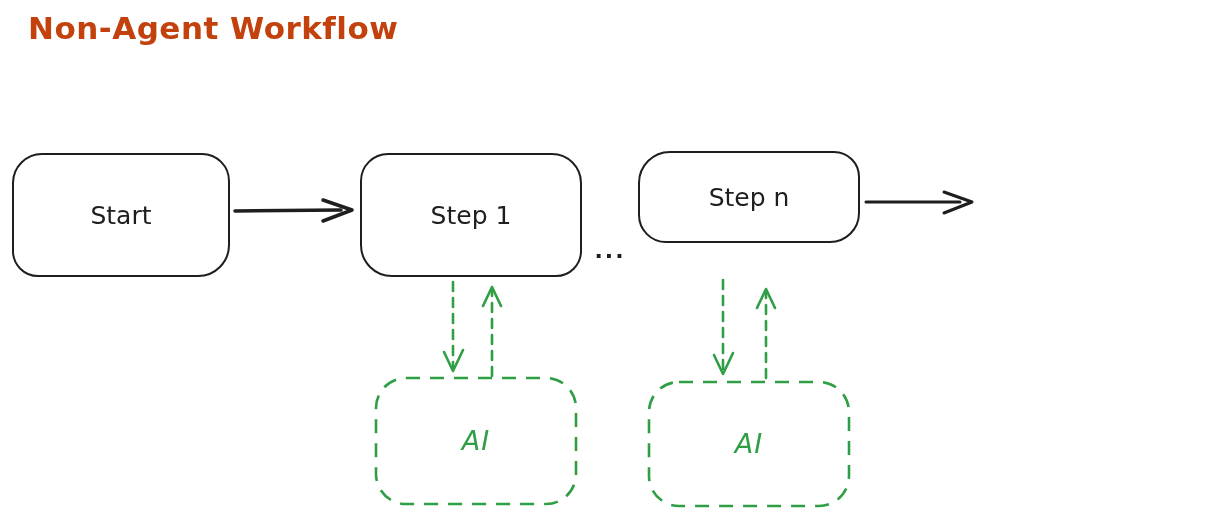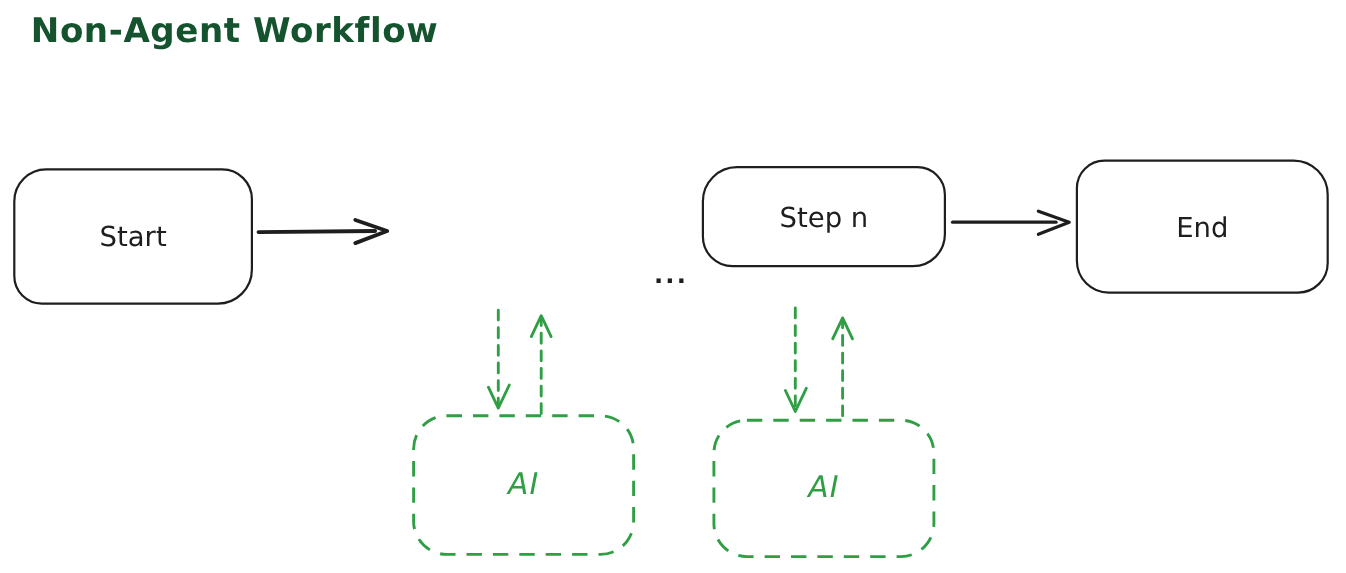--- a/index.html
+++ b/index.html
@@ -22,7 +22,7 @@
     font-size: 31px;
     font-weight: 600;
     letter-spacing: 0.5px;
-    color: #14532d;
+    color: #c2410c;
     white-space: nowrap;
   }
   .connectors {

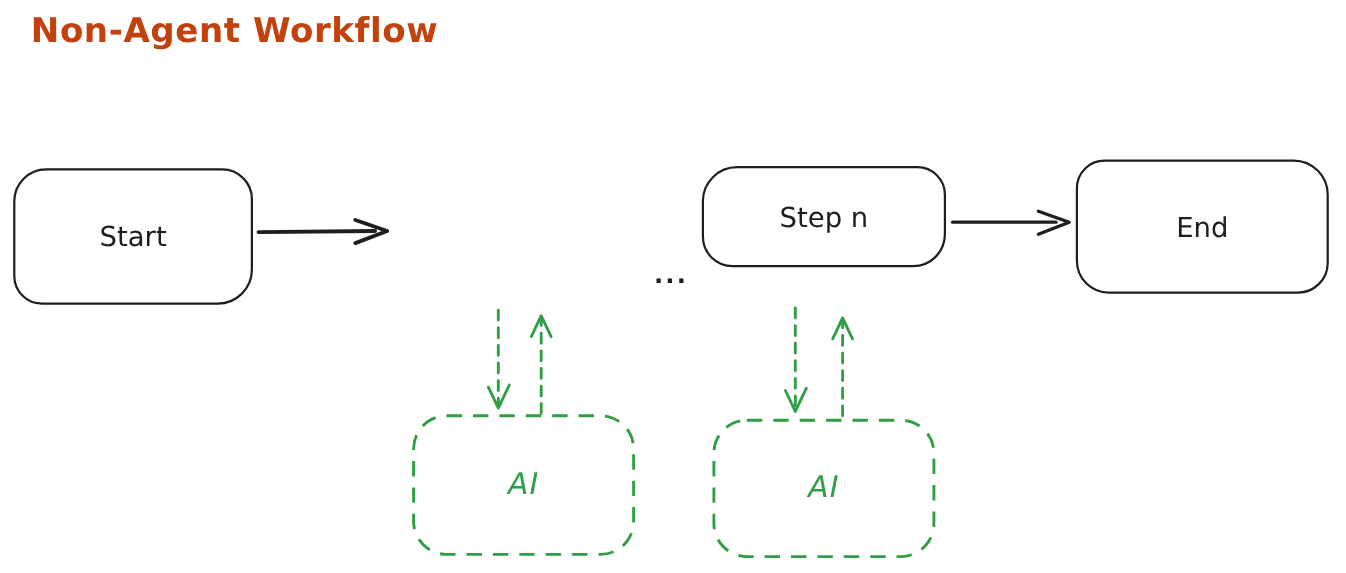--- a/index.html
+++ b/index.html
@@ -120,6 +120,9 @@
     <span>Start</span>
   </div>
 
+  <div class="node solid-node node-step1">
+    <span>Step 1</span>
+  </div>
 
   <div class="ellipsis">...</div>
 

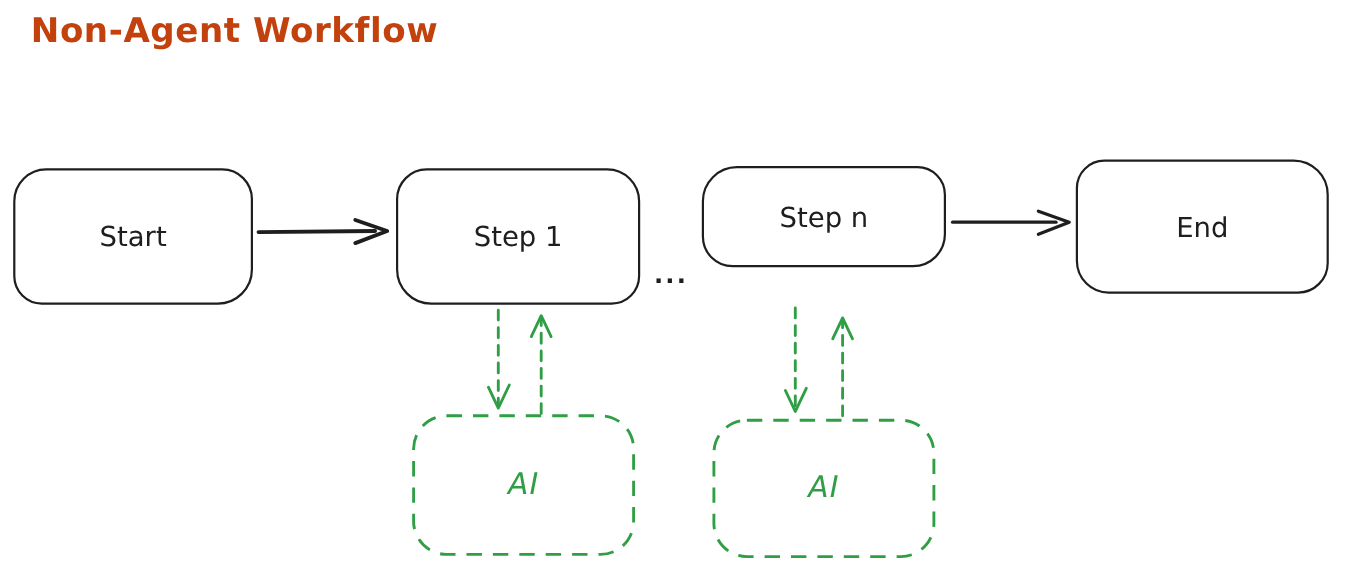--- a/index.html
+++ b/index.html
@@ -130,9 +130,6 @@
     <span>Step n</span>
   </div>
 
-  <div class="node solid-node node-end">
-    <span>End</span>
-  </div>
 
   <div class="ai-label ai-label-1">
     <span>AI</span>

